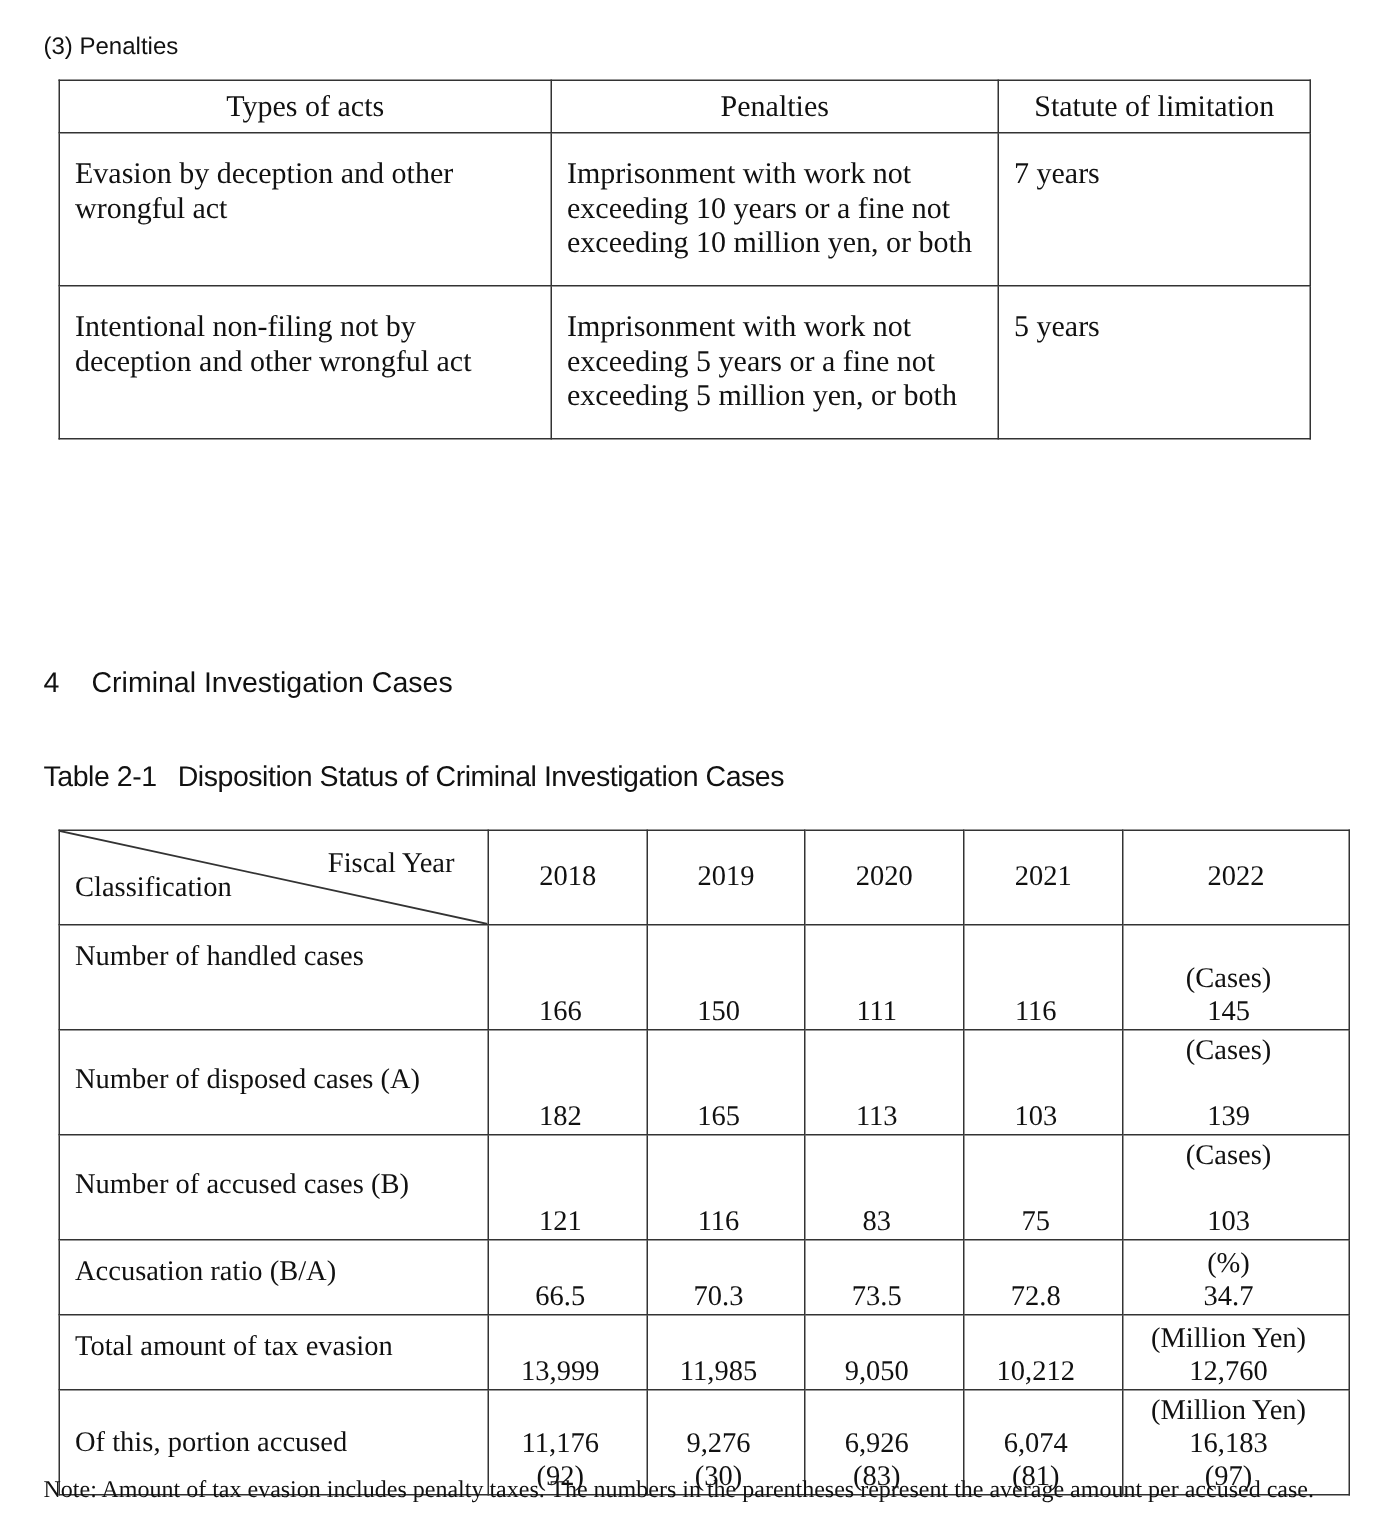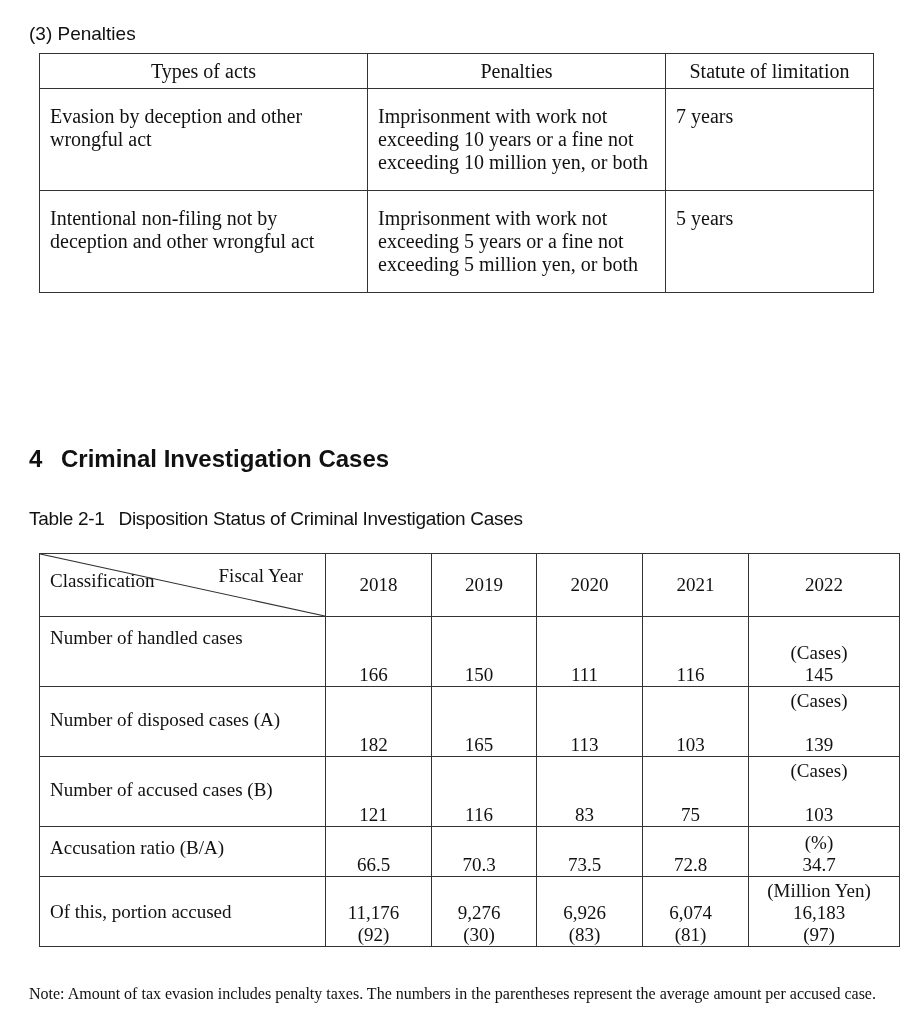--- a/index.html
+++ b/index.html
@@ -7,7 +7,7 @@
   .sans { font-family: "Liberation Sans", sans-serif; }
   .serif { font-family: "Liberation Serif", serif; }
 
-  #sec3 { position: absolute; left: 29px; top: 23px; font-size: 19px; text-align: center; }
+  #sec3 { position: absolute; left: 29px; top: 23px; font-size: 16px; text-align: center; }
   #pen-table {
     position: absolute; left: 39px; top: 53px;
     border-collapse: collapse; table-layout: fixed; width: 834px;

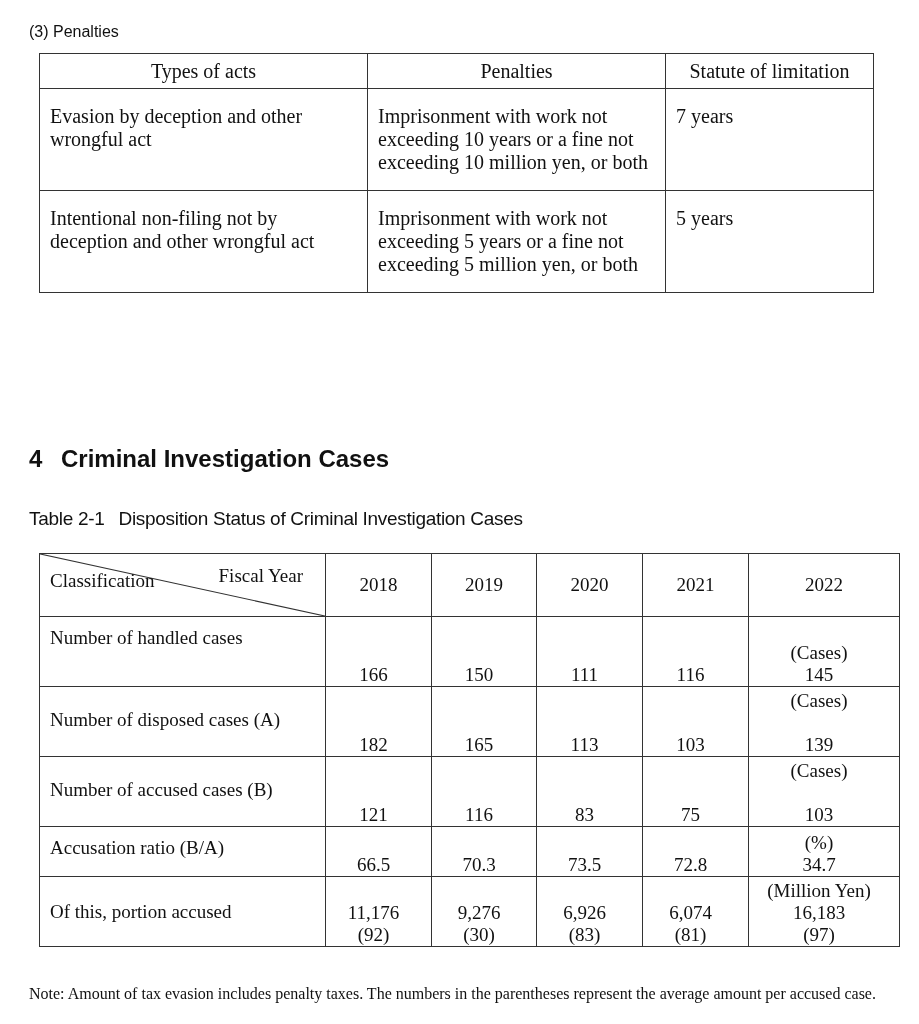--- a/index.html
+++ b/index.html
@@ -18,7 +18,7 @@
   #pen-table td.c1 { height: 69px; }
   #pen-table td.c3 { padding-left: 10px; }
 
-  #sec4 { position: absolute; left: 29px; top: 445px; font-size: 24px; font-weight: bold; }
+  #sec4 { position: absolute; left: 29px; top: 445px; font-size: 19px; }
   #sec4 .num { display: inline-block; width: 32px; }
   #tbl-caption { position: absolute; left: 29px; top: 508px; font-size: 19px; letter-spacing: -0.3px; }
   #tbl-caption .num { margin-right: 14px; }

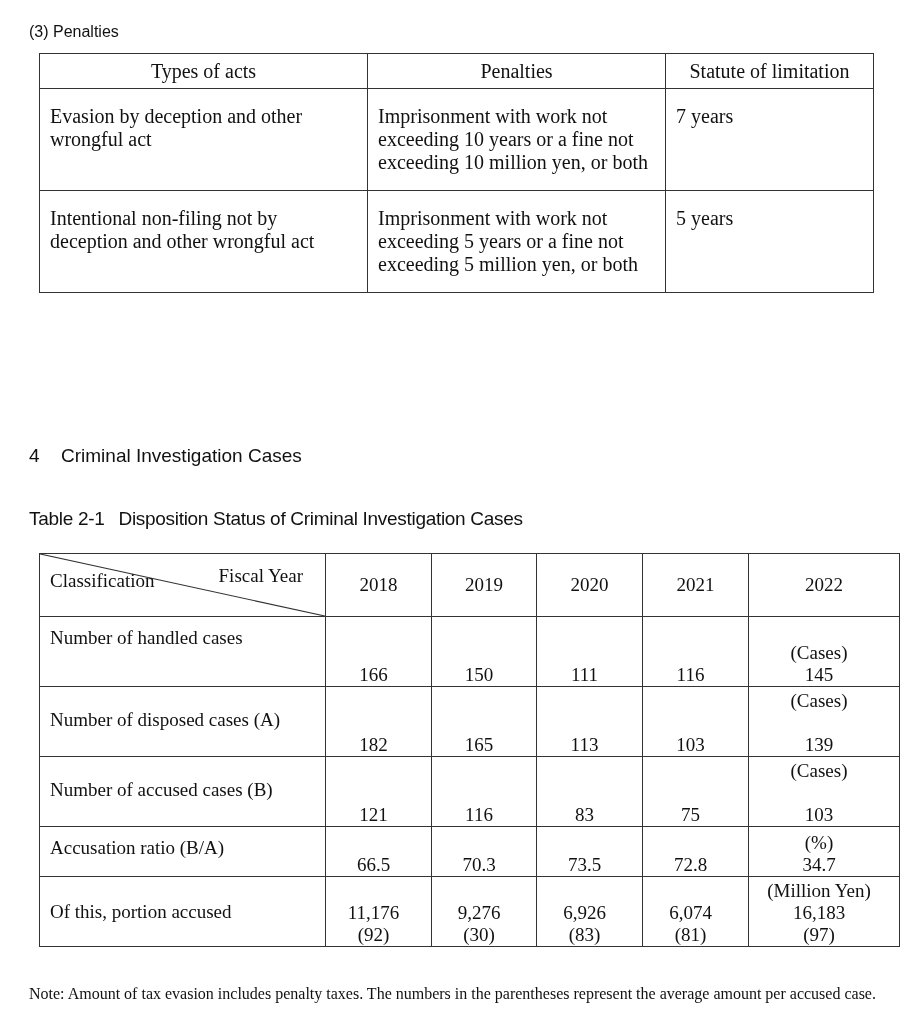--- a/index.html
+++ b/index.html
@@ -33,7 +33,7 @@
   #cases-table th.corner { position: relative; height: 62px; }
   .corner svg { position: absolute; left: 0; top: 0; width: 100%; height: 100%; }
   .corner .fy { position: absolute; right: 22px; top: 11px; }
-  .corner .cls { position: absolute; left: 10px; bottom: 24px; }
+  .corner .cls { position: absolute; left: 10px; bottom: 13px; }
   #cases-table td.label { padding-left: 10px; vertical-align: top; }
   #cases-table td.val { text-align: center; vertical-align: bottom; padding-right: 10px; }
   .unit { display: block; }

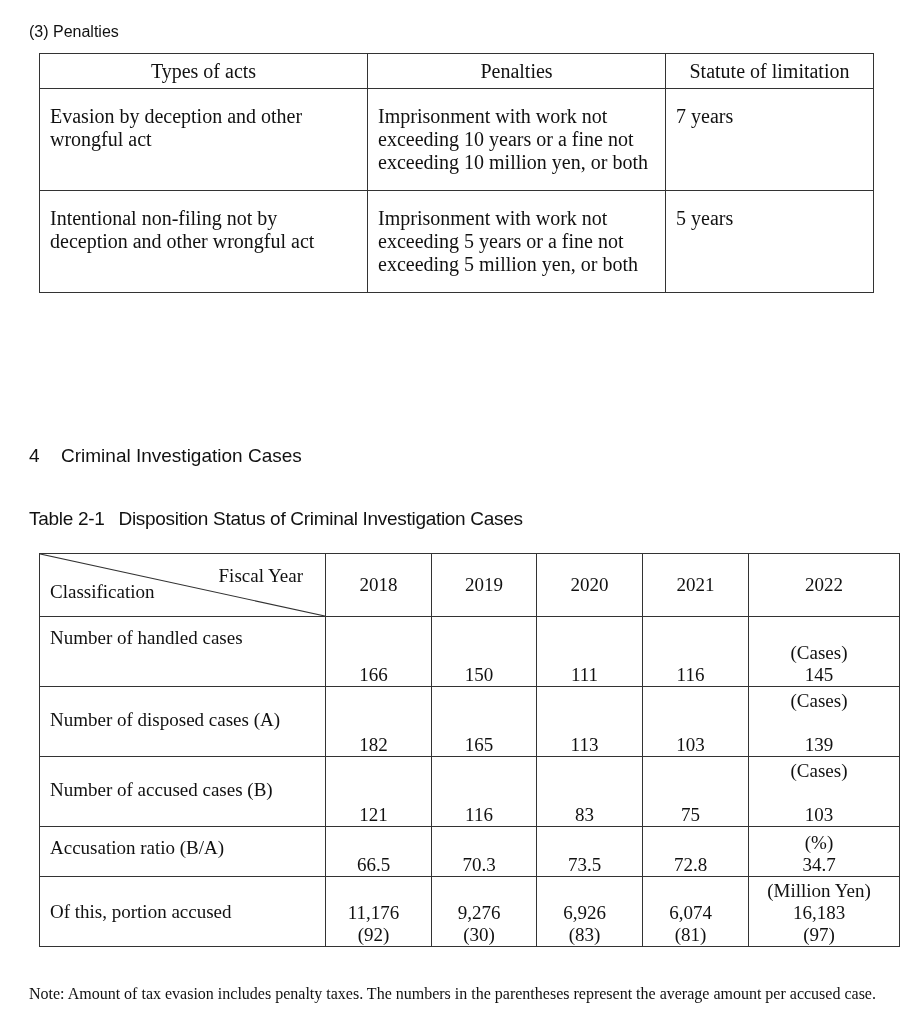--- a/index.html
+++ b/index.html
@@ -185,6 +185,25 @@
           <span class="sub">34.7</span>
         </td>
       </tr>
+      <tr style="height: 50px;">
+        <td class="label" style="padding-top: 10px;">Total amount of tax evasion</td>
+        <td class="val">
+          <span class="sub">13,999</span>
+        </td>
+        <td class="val">
+          <span class="sub">11,985</span>
+        </td>
+        <td class="val">
+          <span class="sub">9,050</span>
+        </td>
+        <td class="val">
+          <span class="sub">10,212</span>
+        </td>
+        <td class="val" style="vertical-align: bottom;">
+          <span class="unit">(Million Yen)</span>
+          <span class="sub">12,760</span>
+        </td>
+      </tr>
       <tr style="height: 70px;">
         <td class="label" style="padding-top: 24px;">Of this, portion accused</td>
         <td class="val">

